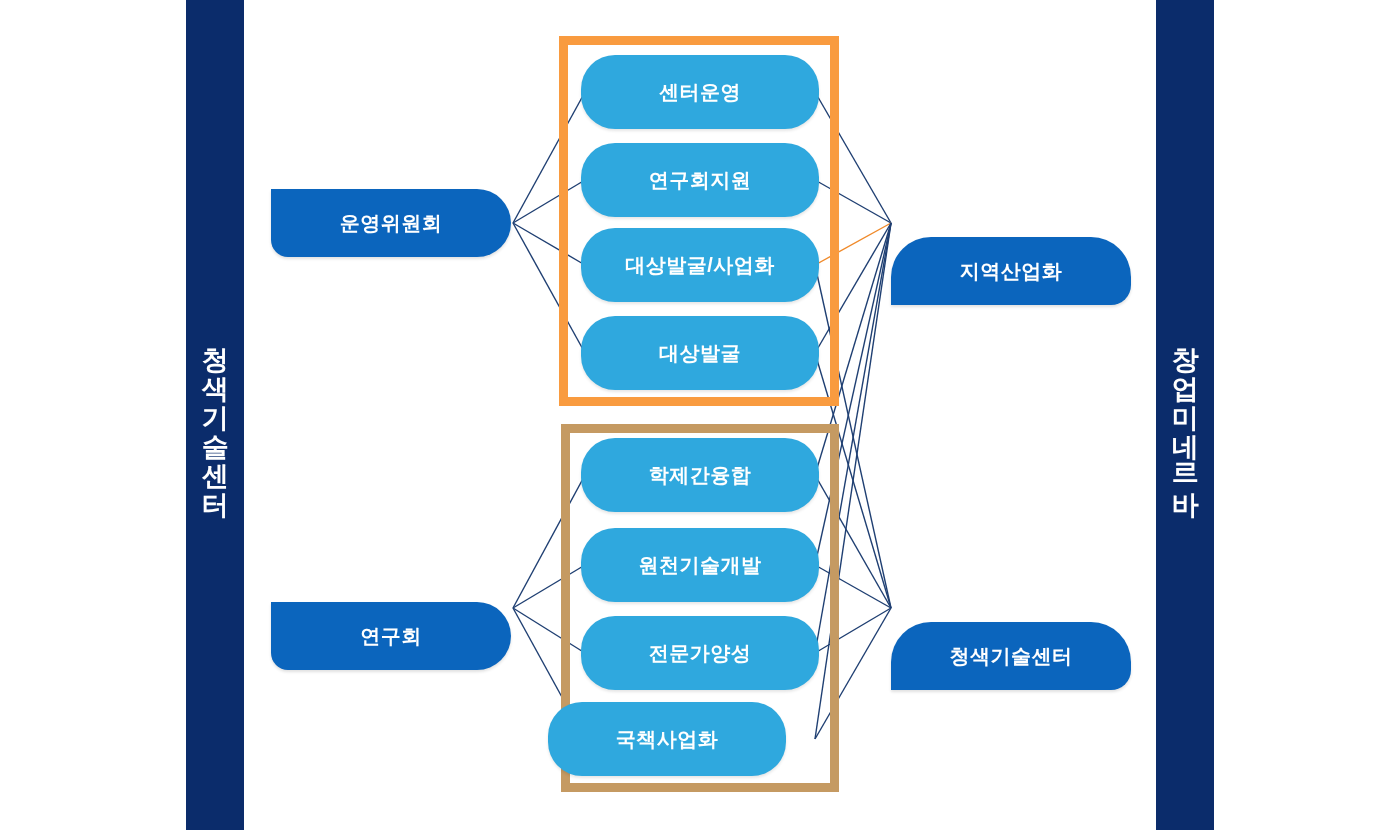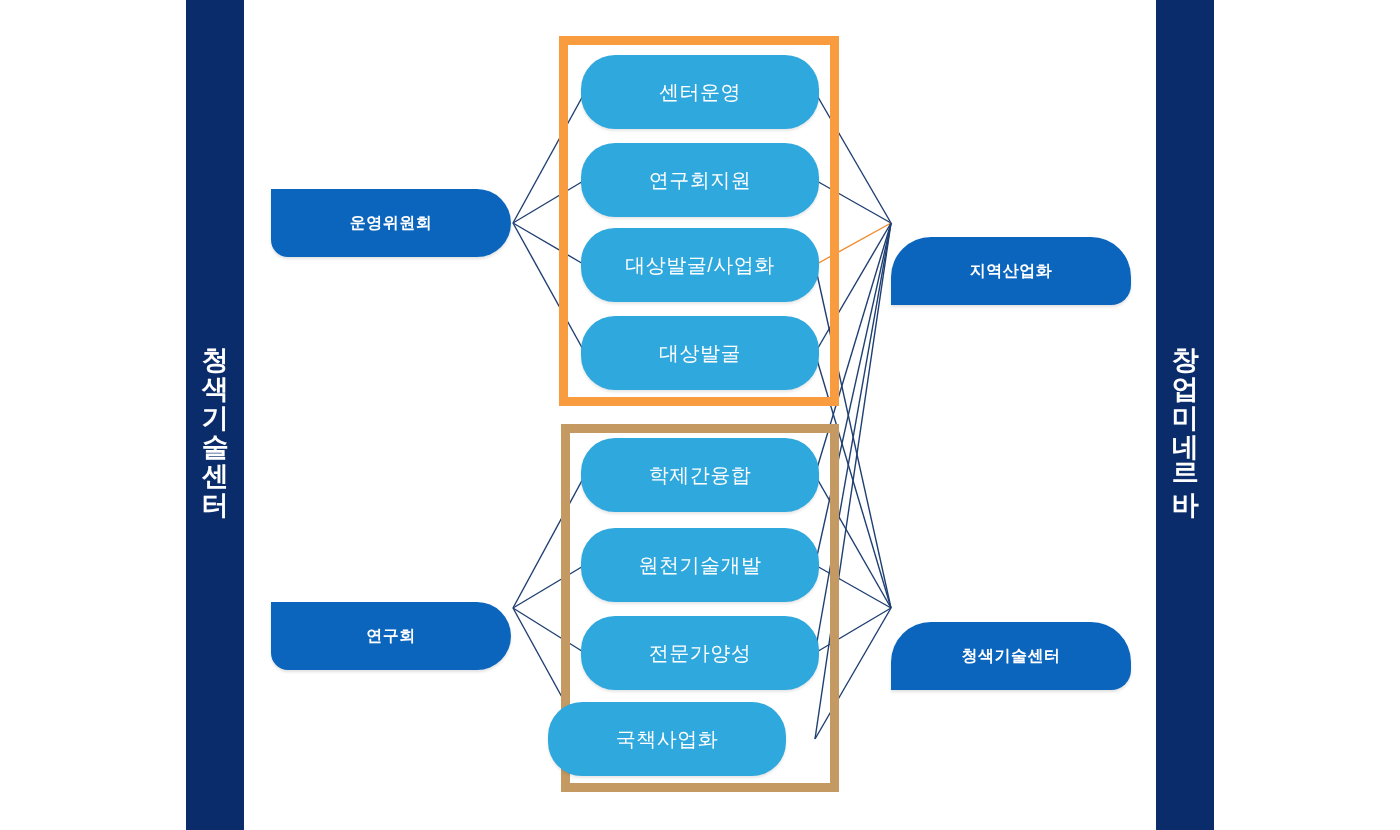--- a/index.html
+++ b/index.html
@@ -77,7 +77,7 @@
     justify-content: center;
     color: #ffffff;
     font-size: 20px;
-    font-weight: normal;
+    font-weight: bold;
     letter-spacing: 0.5px;
     box-shadow: 0 2px 3px rgba(0,0,0,0.10);
   }

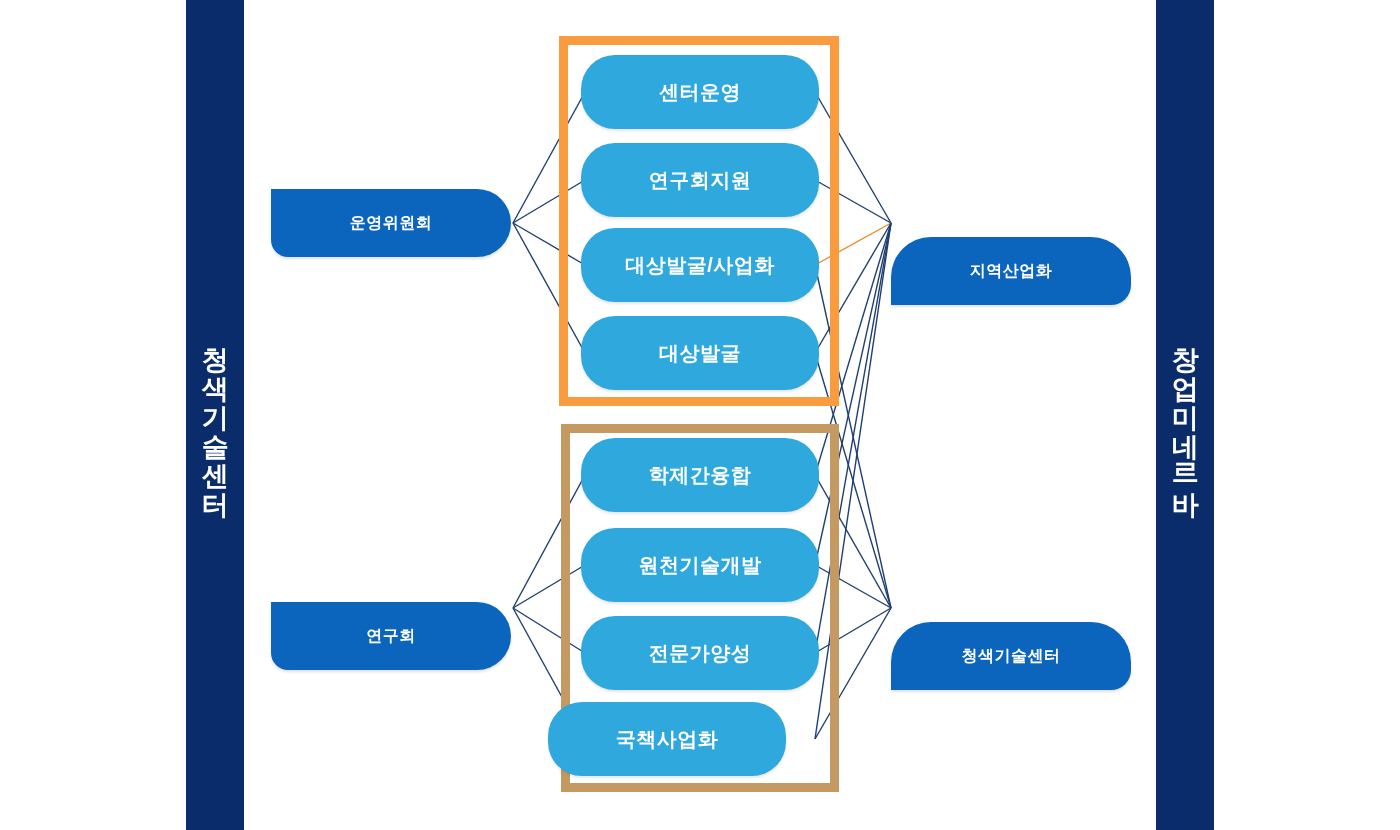--- a/index.html
+++ b/index.html
@@ -92,7 +92,7 @@
     align-items: center;
     justify-content: center;
     color: #ffffff;
-    font-size: 16px;
+    font-size: 20px;
     font-weight: bold;
     letter-spacing: 0.5px;
     box-shadow: 0 2px 3px rgba(0,0,0,0.12);

